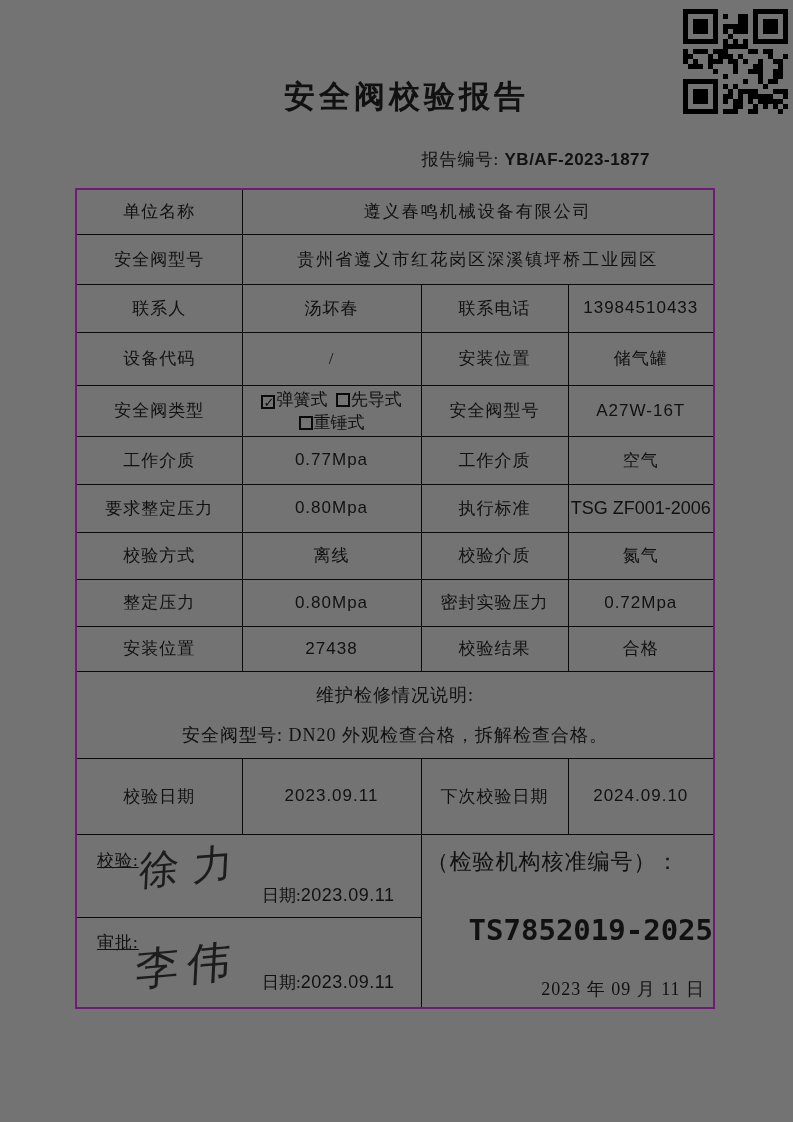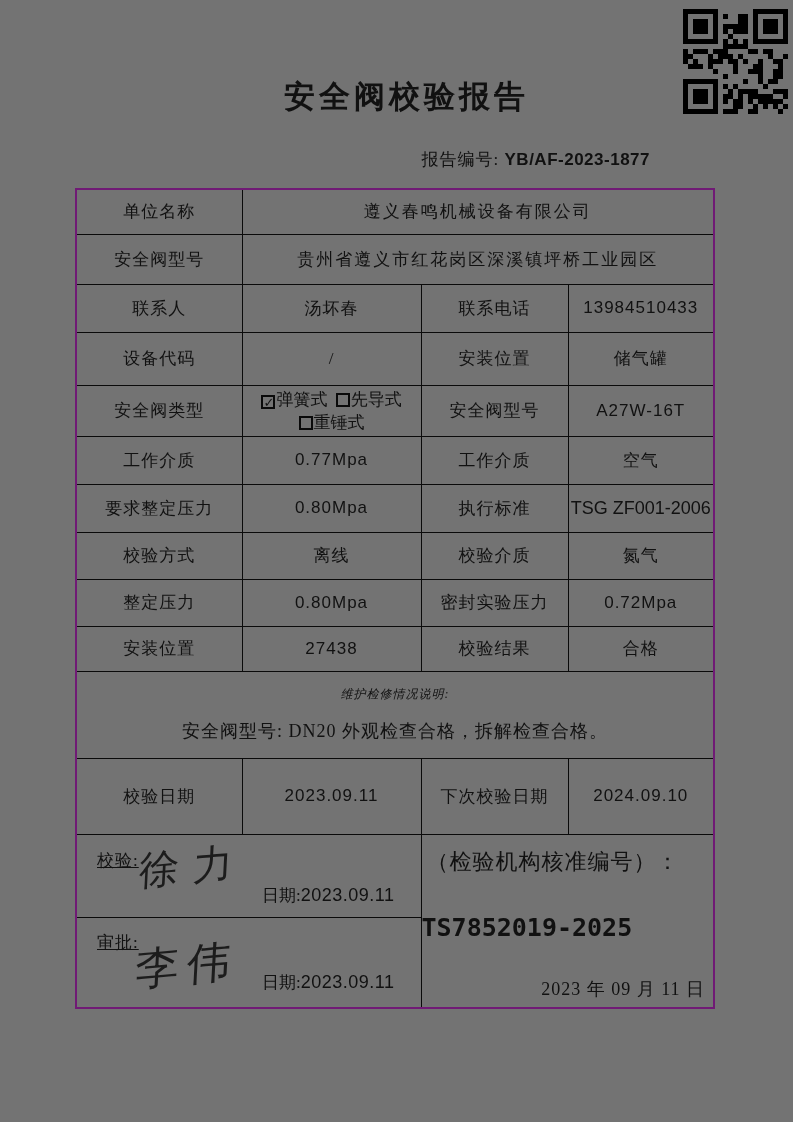--- a/index.html
+++ b/index.html
@@ -68,7 +68,7 @@
 
   
   td.maint { text-align:left; vertical-align:top; padding:10px 8px; }
-  .maint-line1 { font-size:12px; letter-spacing:1px;font-style:italic; }
+  .maint-line1 { font-size:18px; letter-spacing:1px; }
   .maint-line2 { font-size:18px; letter-spacing:1px; margin-top:16px; }
 
   

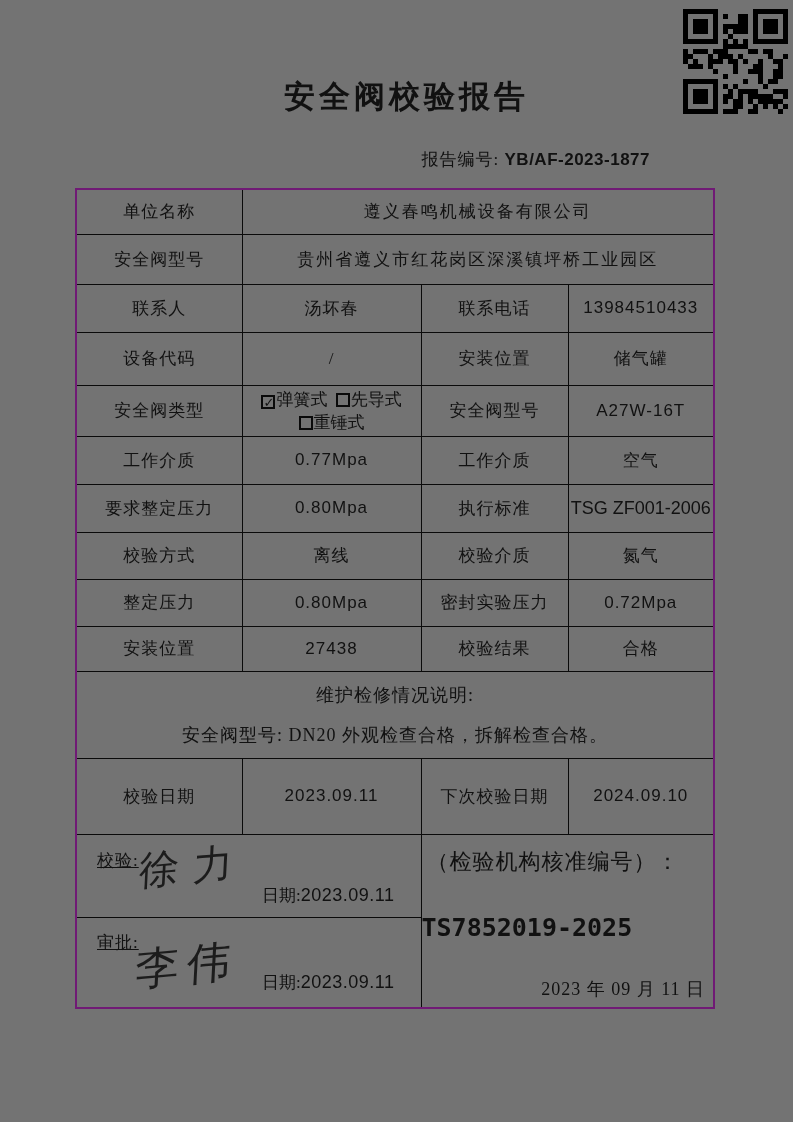--- a/index.html
+++ b/index.html
@@ -88,9 +88,9 @@
   .cert-label { position:absolute; top:12px; left:5px; font-size:22px; letter-spacing:1px; }
   .cert-number {
     position:absolute; top:78px; left:0; width:100%;
-    text-align:left;
+    text-align:right;
     font-family:"DejaVu Sans Mono", monospace;
-    font-weight:bold; font-size:25px;
+    font-weight:bold; font-size:29px;
   }
   .cert-date { position:absolute; right:8px; bottom:6px; font-size:18px; letter-spacing:1px; }
 </style>

